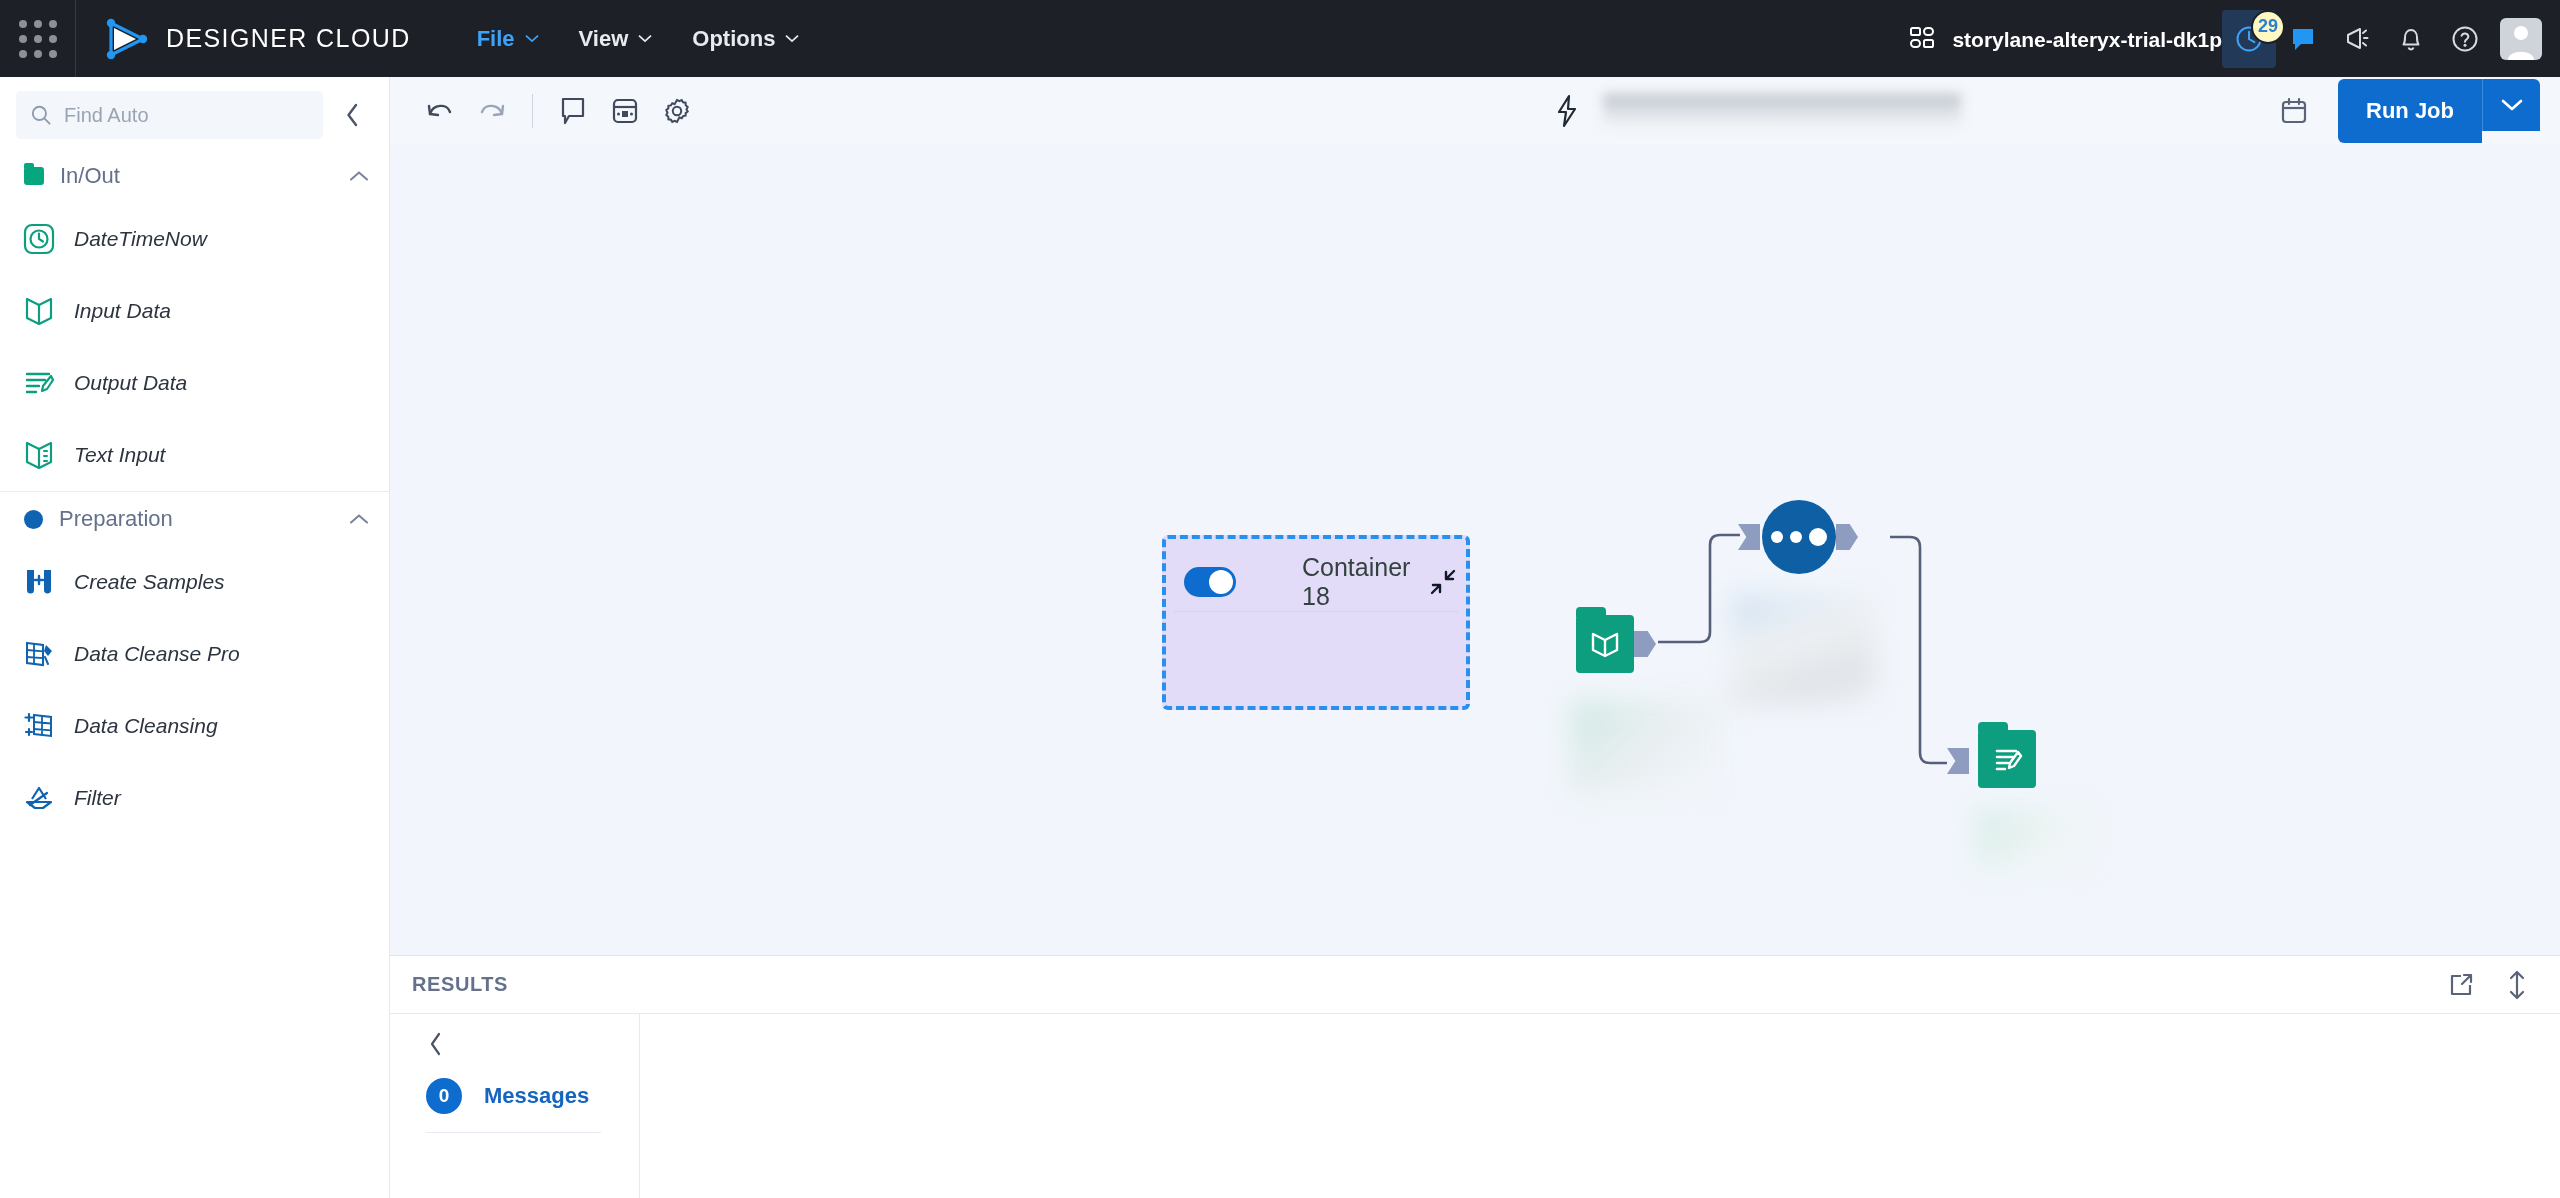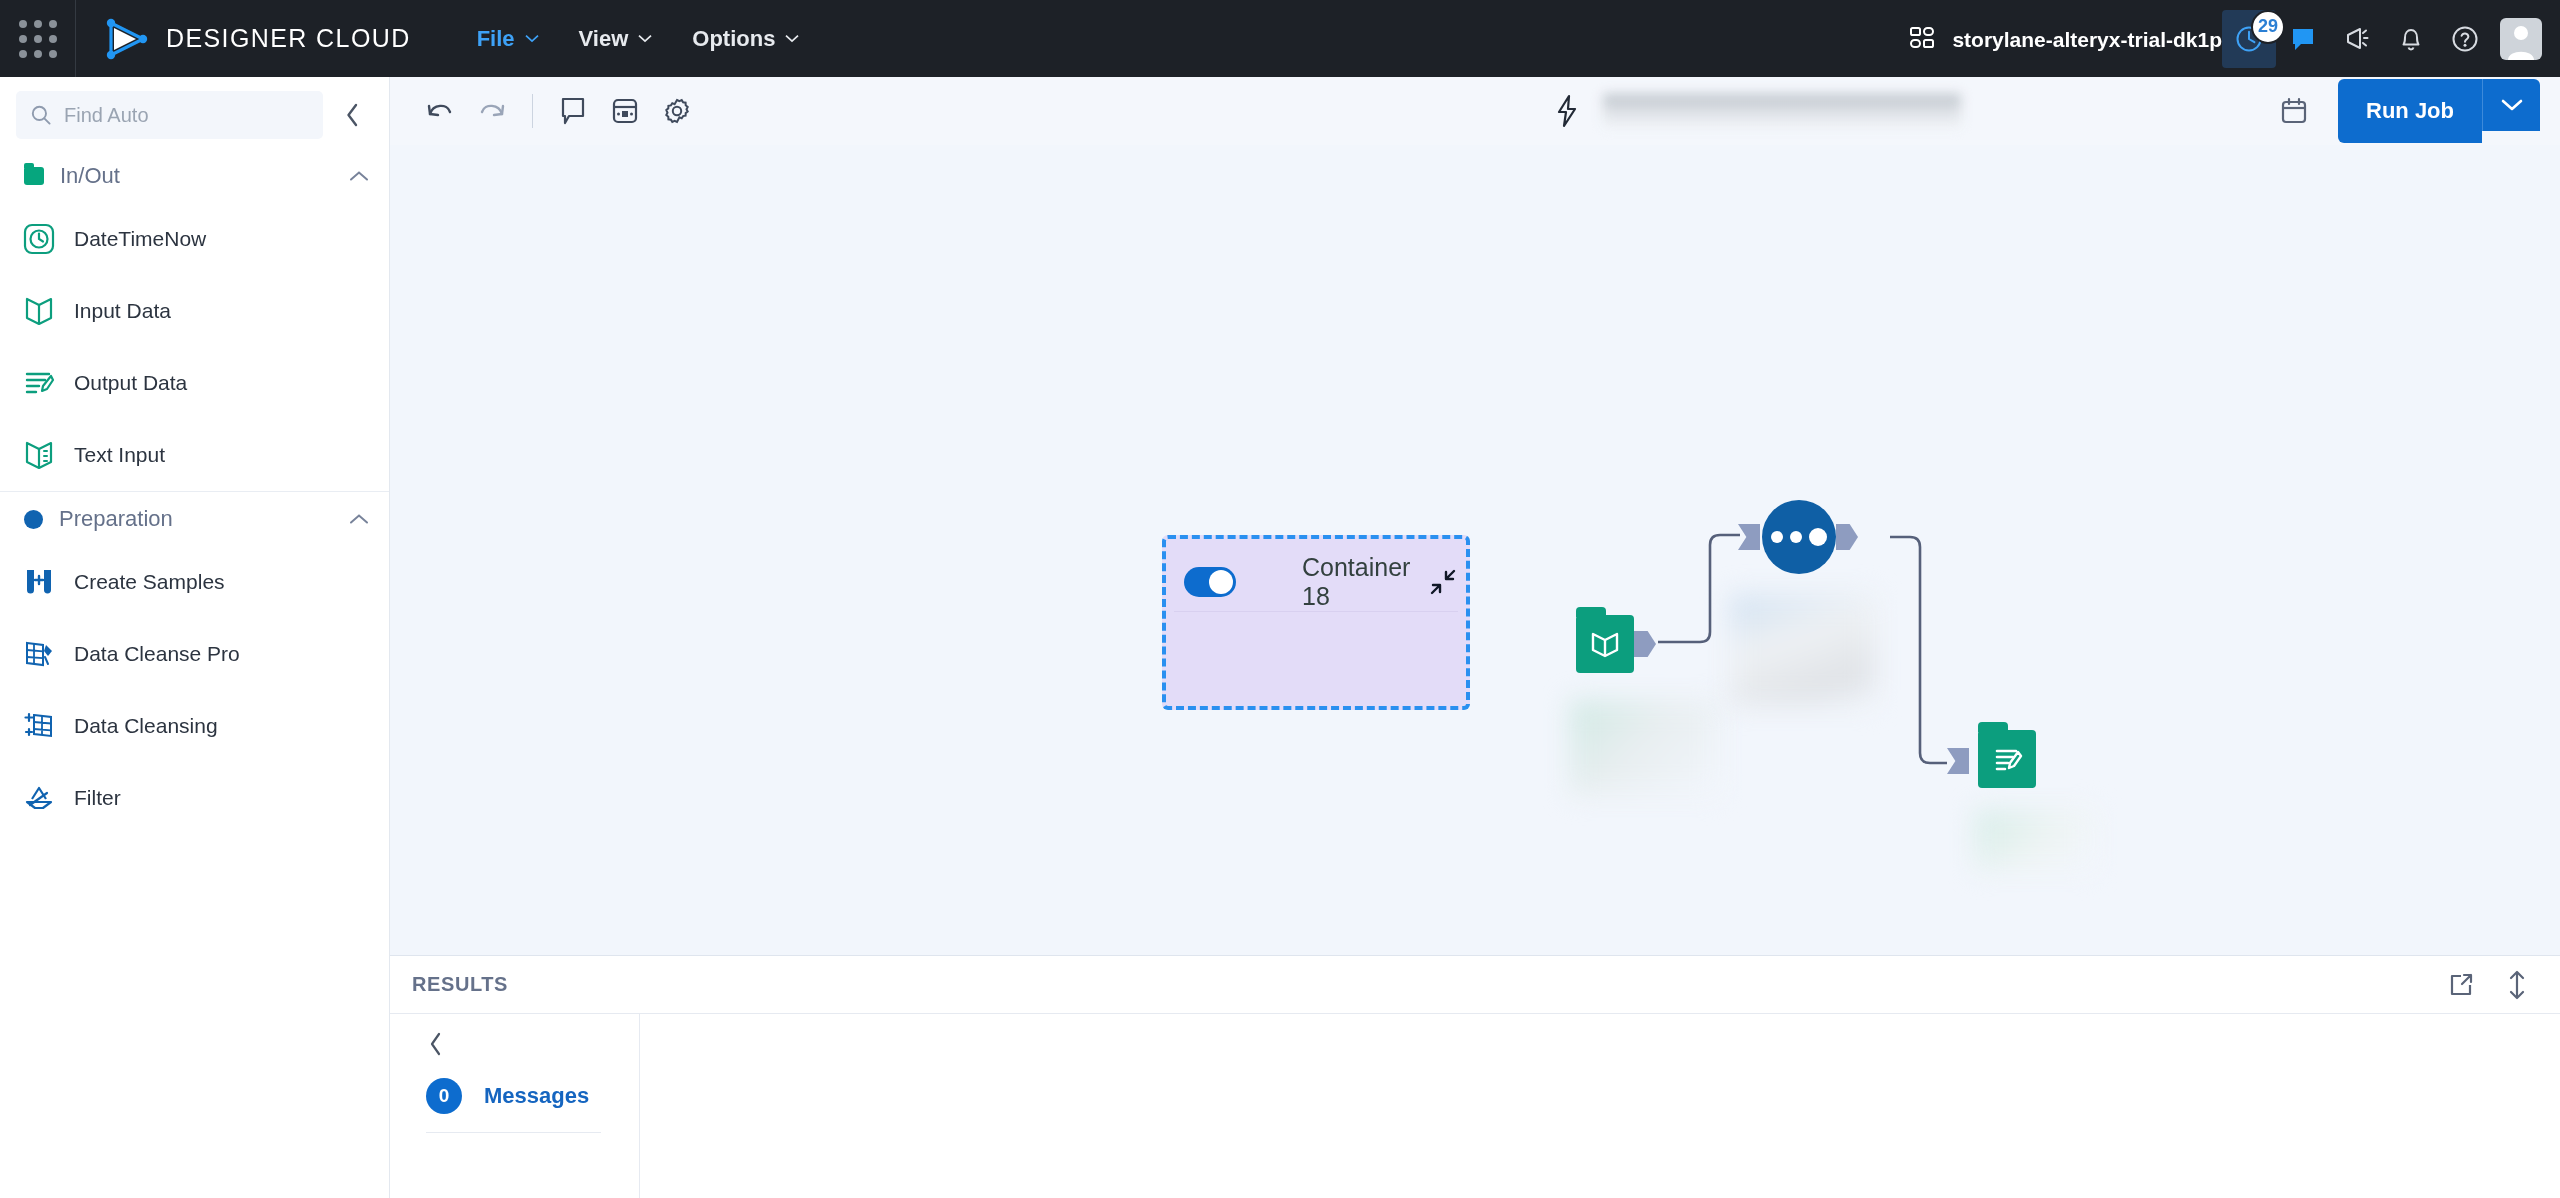--- a/index.html
+++ b/index.html
@@ -68,7 +68,7 @@
   .badge {
     position: absolute; top: 0px; right: -9px;
     min-width: 34px; height: 34px; border-radius: 17px;
-    background: #ffffff; color: #2b7fd4;
+    background: #fef9c3; color: #2b7fd4;
     font-size: 18px; font-weight: 700;
     display: flex; align-items: center; justify-content: center;
     border: 2px solid #1d2127;

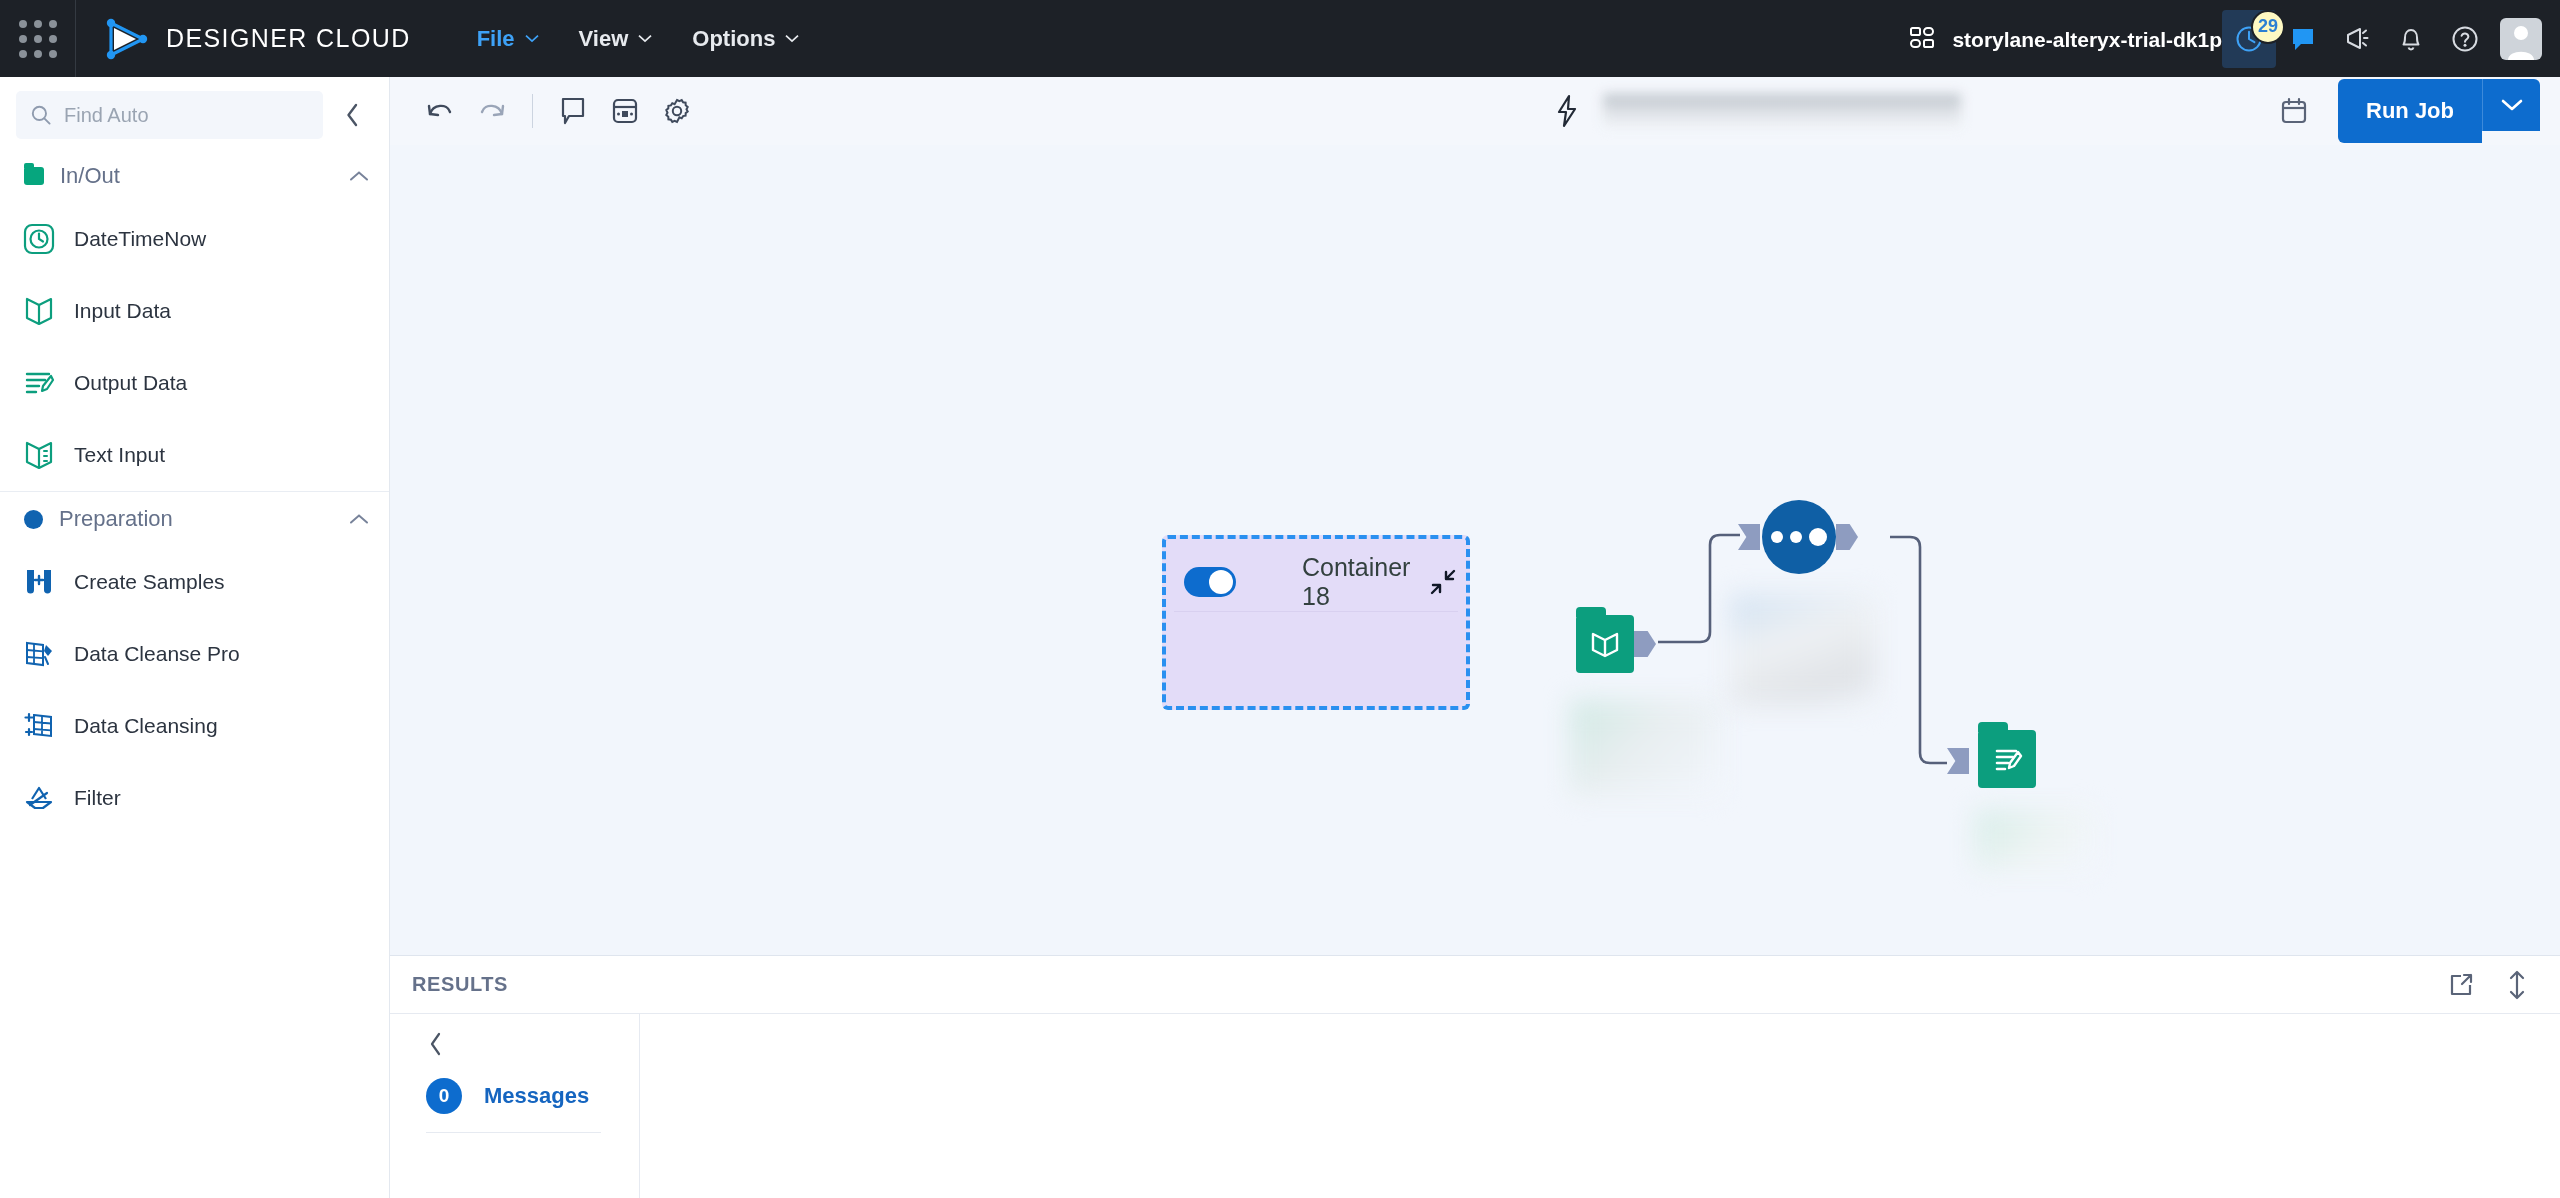--- a/index.html
+++ b/index.html
@@ -113,7 +113,7 @@
 
   .tool-row {
     display: flex; align-items: center; gap: 18px;
-    padding: 10px 20px 10px 22px; height: 72px; cursor: pointer;
+    padding: 10px 20px 10px 22px; height: 72px; cursor: pointer; font-style: italic;
   }
   .tool-ico { width: 34px; height: 34px; flex: 0 0 34px; display:flex; align-items:center; justify-content:center; }
   .tool-label { font-size: 21px; color: #2c3440; }

